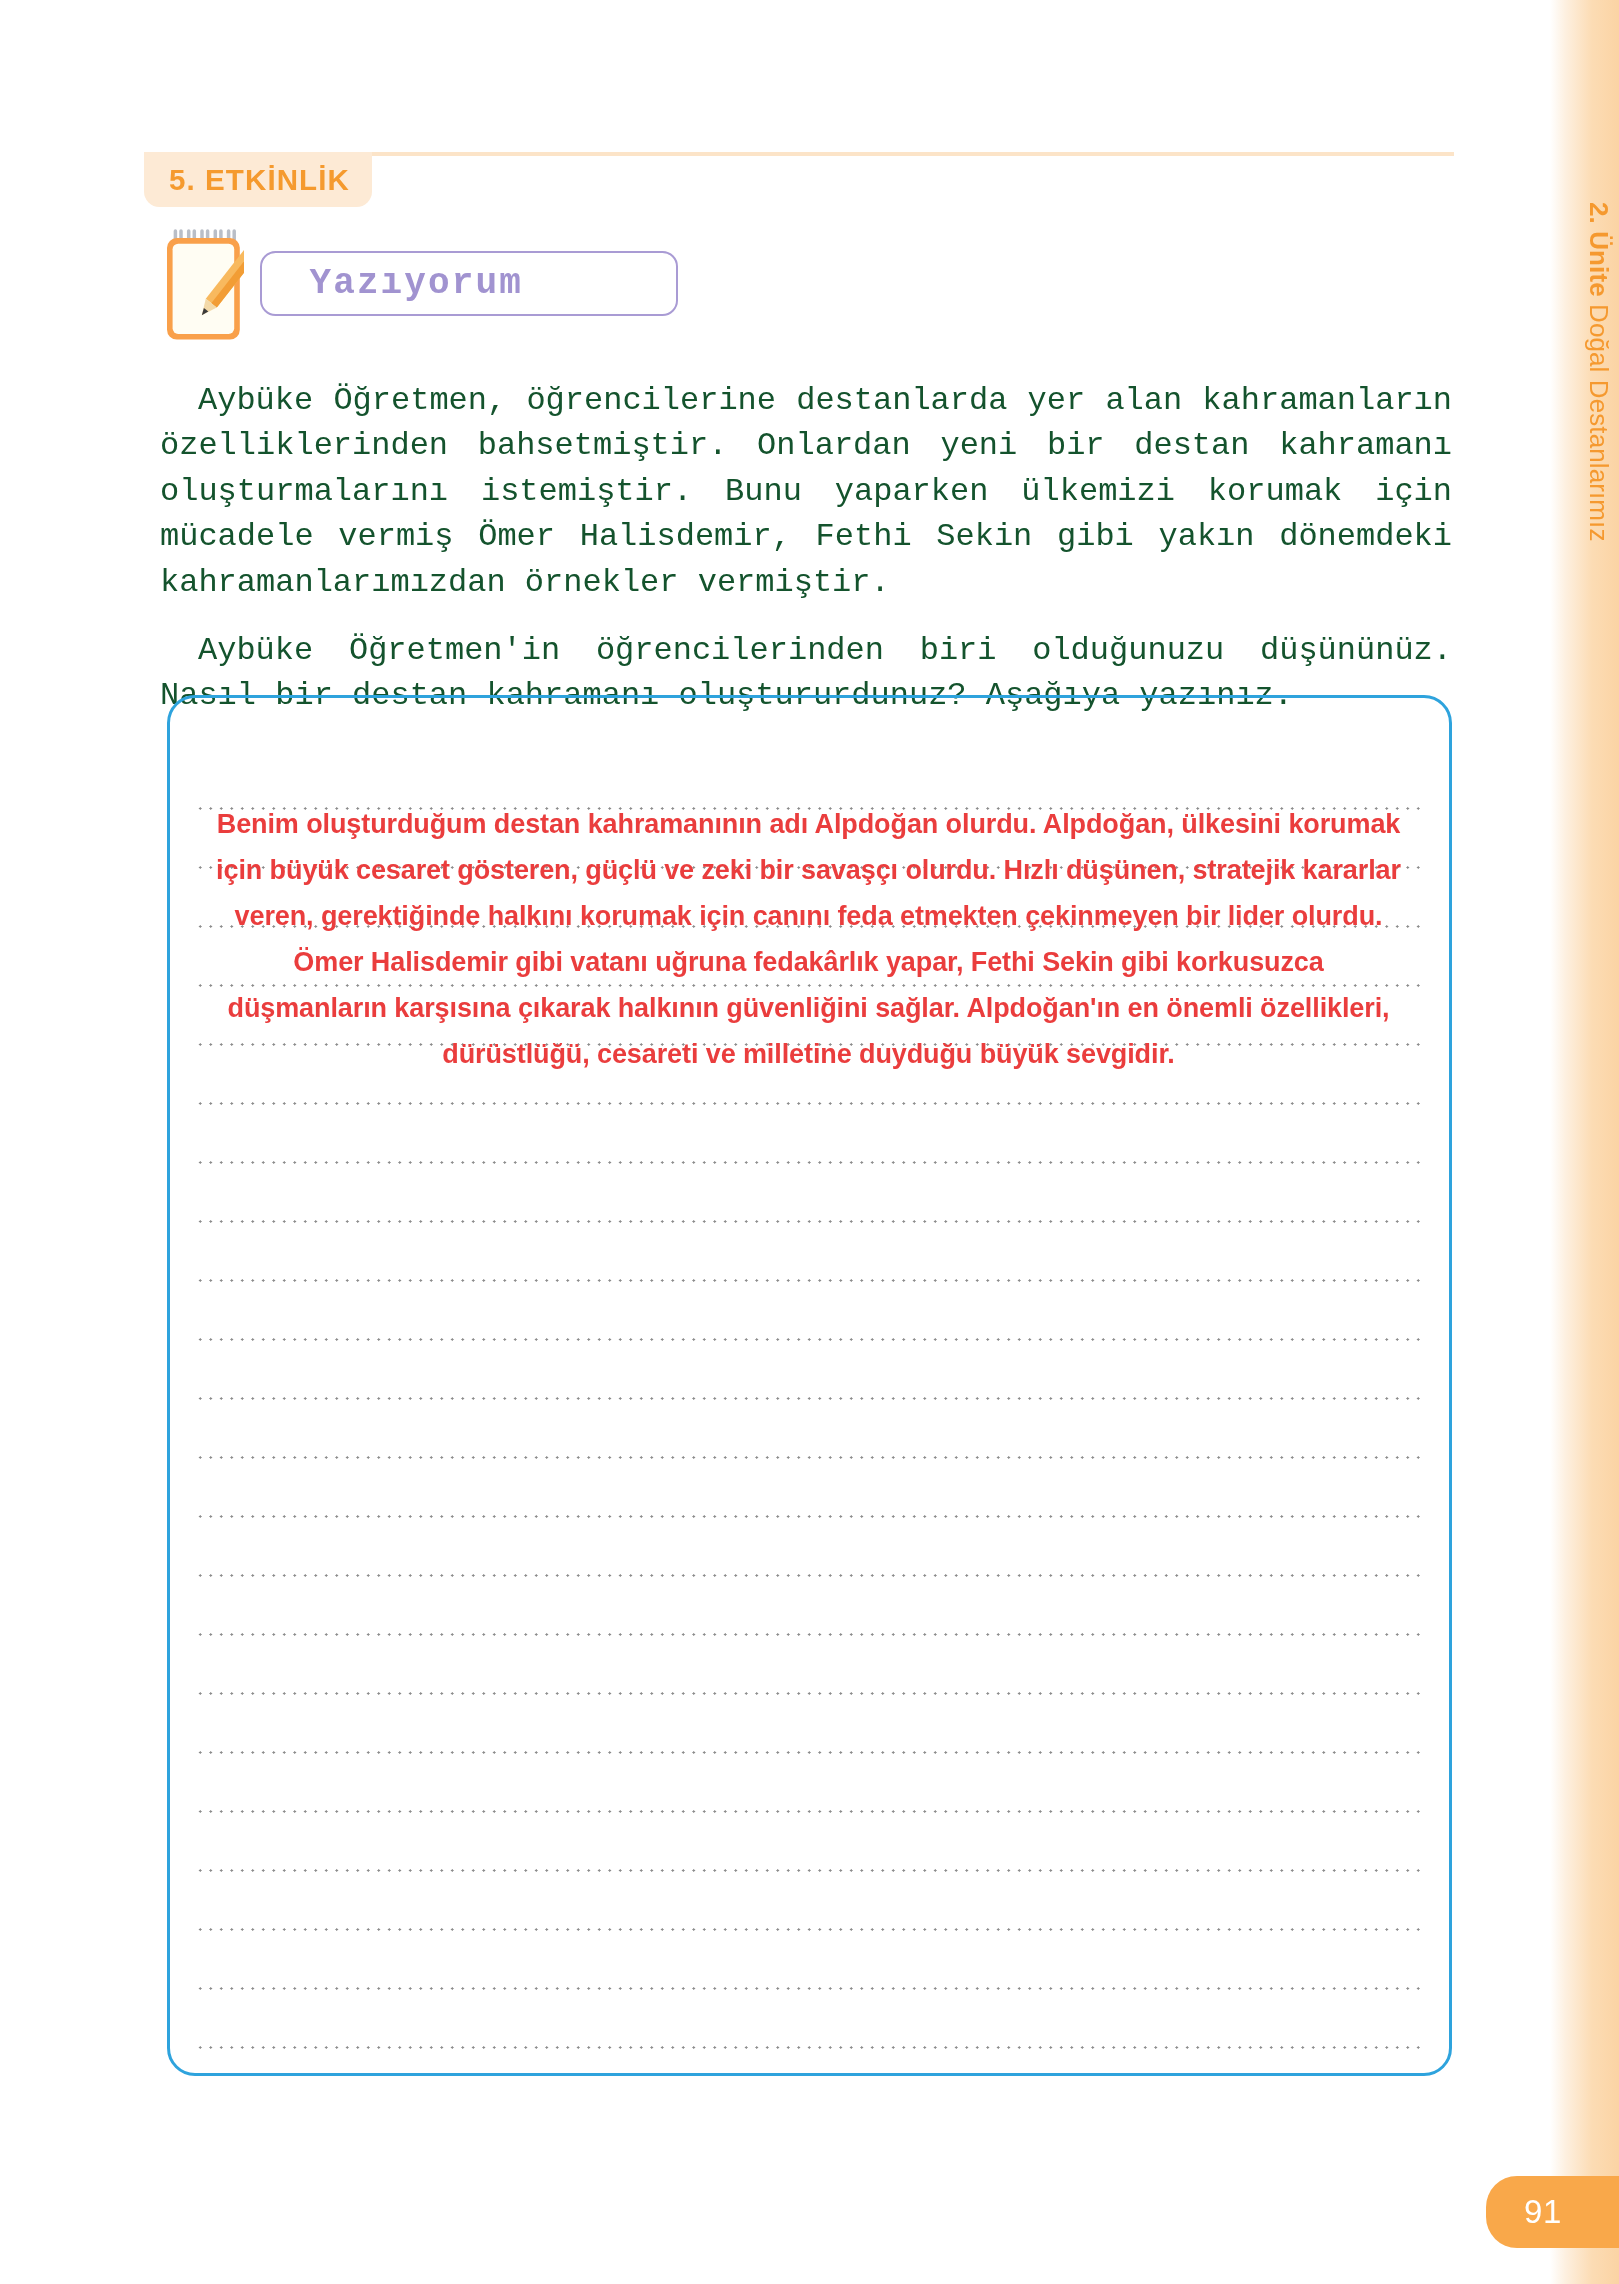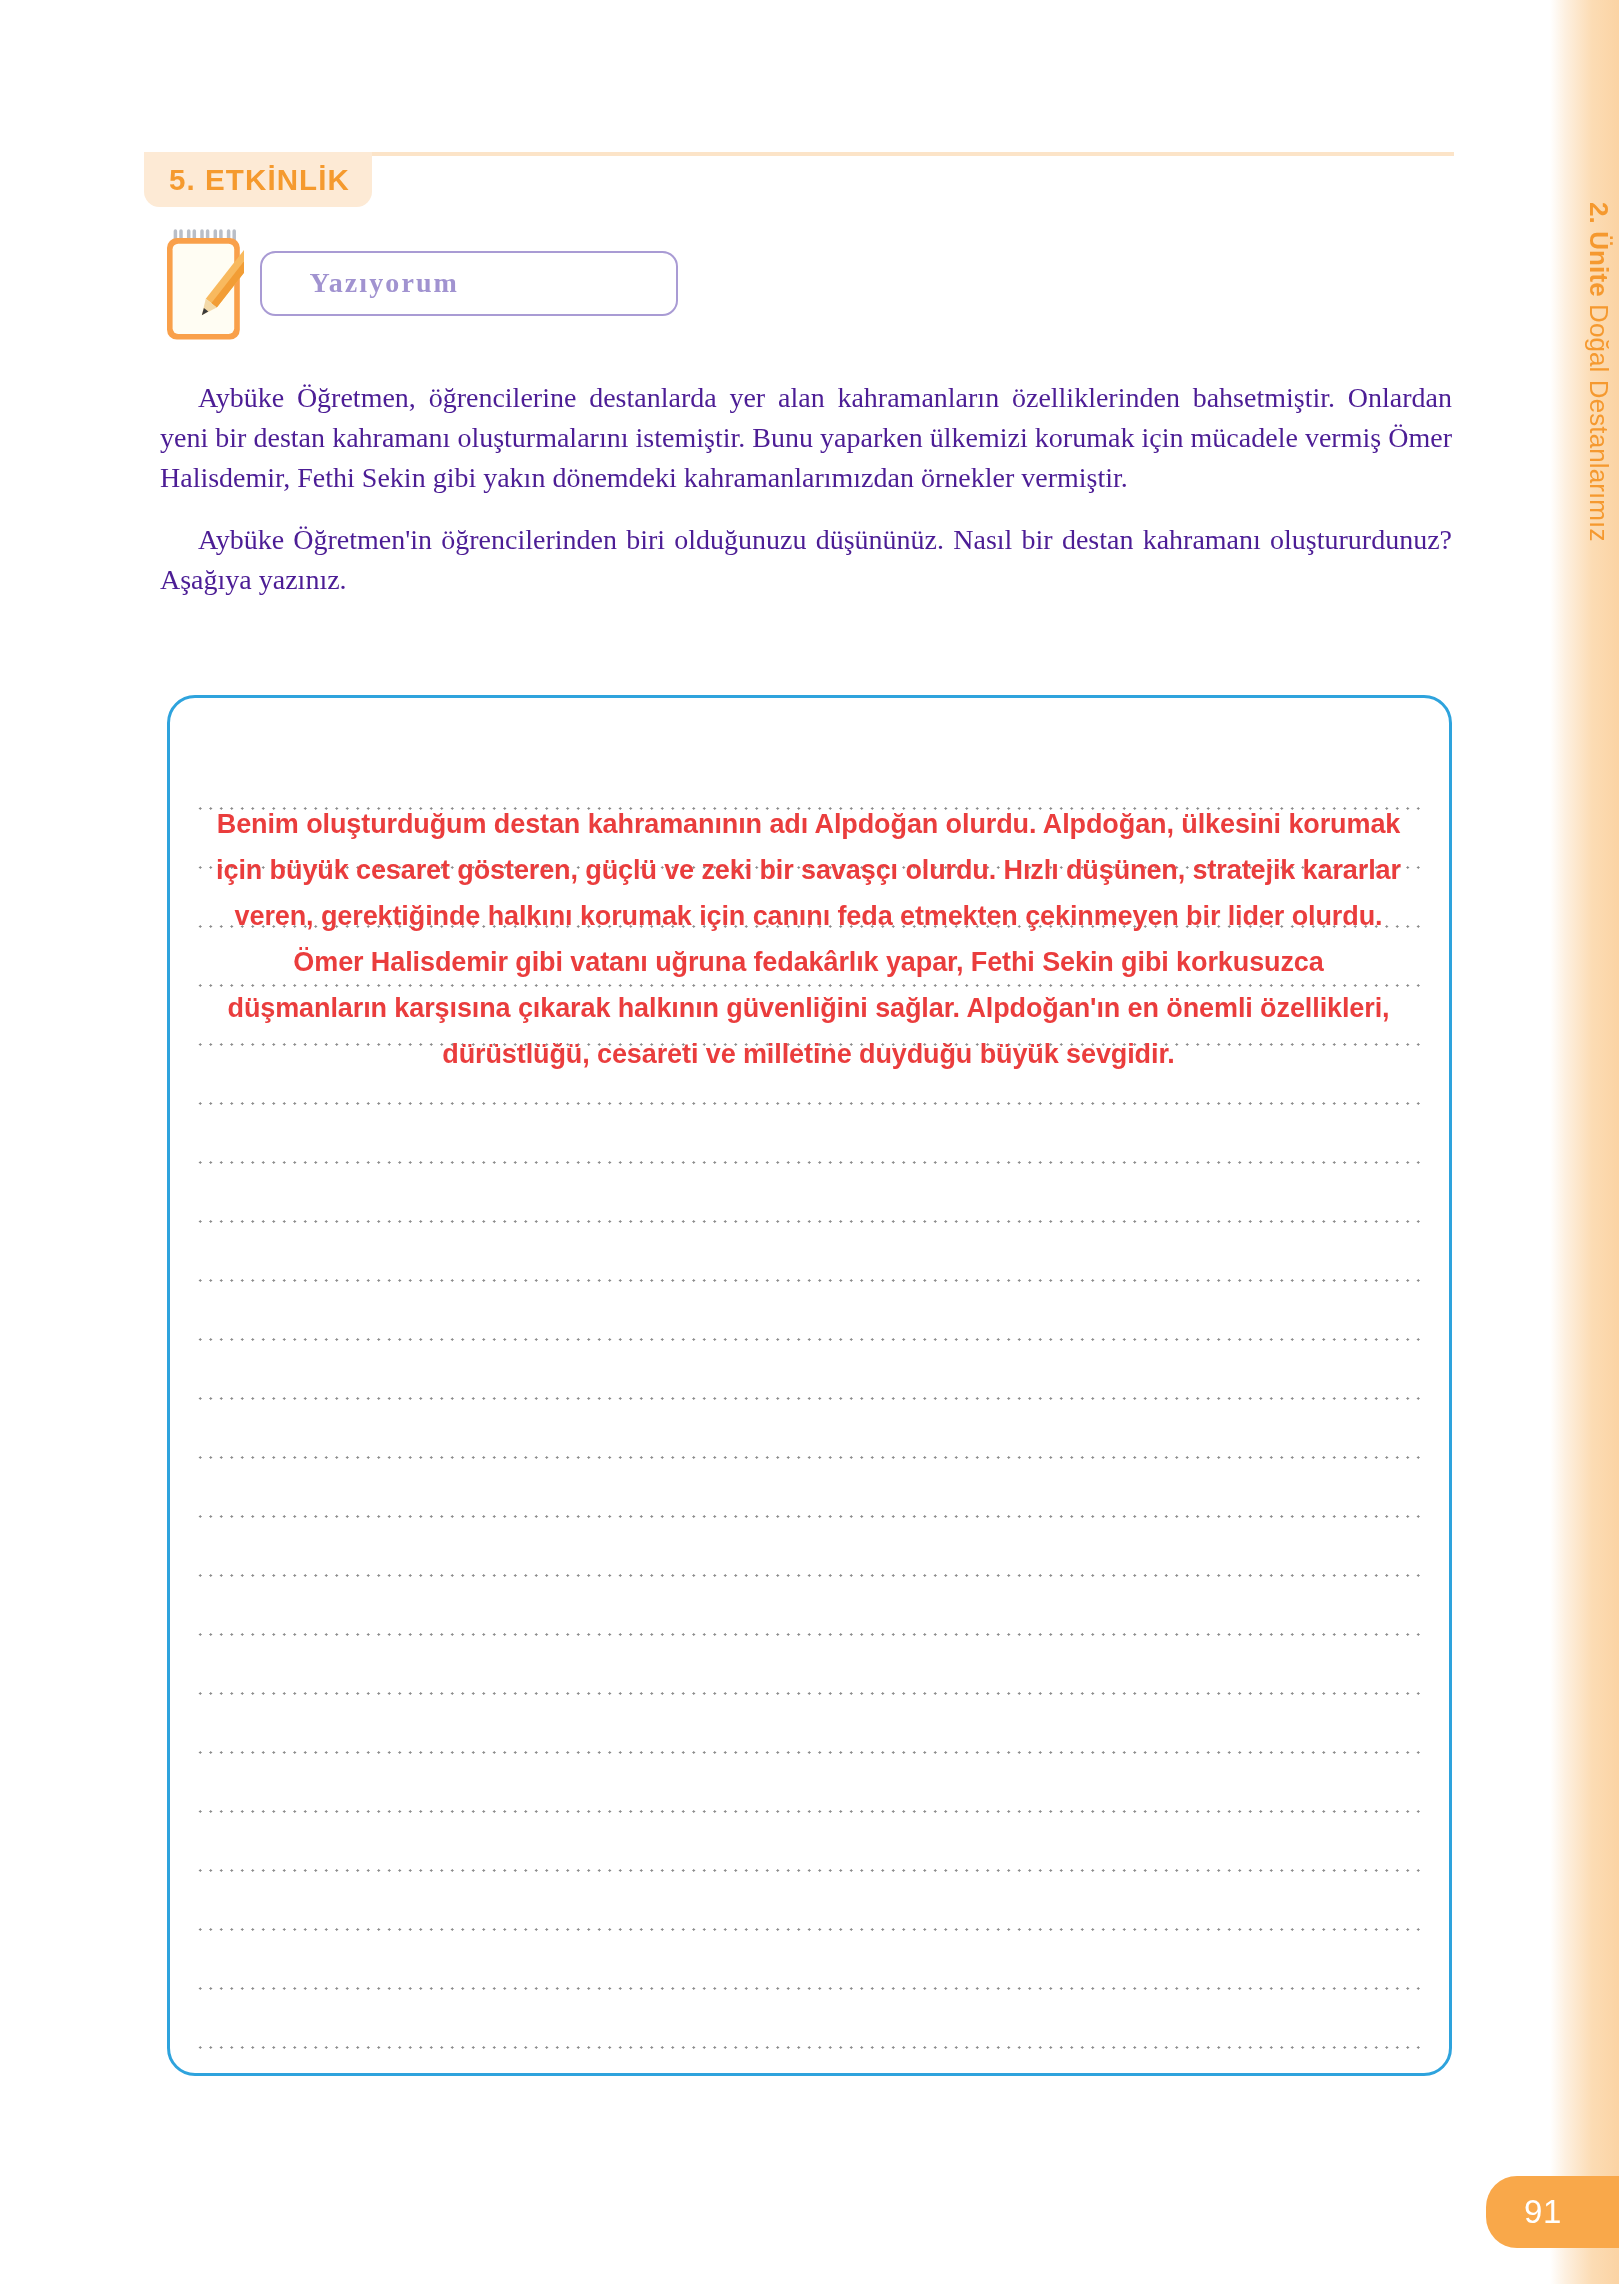--- a/index.html
+++ b/index.html
@@ -142,10 +142,10 @@
   }
   .pill-label {
     color: #a193d0;
-    font-size: 28px;
+    font-size: 36px;
     font-weight: bold;
     letter-spacing: 2.1px;
-    font-family: Liberation Serif, serif;
+    font-family: Liberation Mono, monospace;
   }
 
   

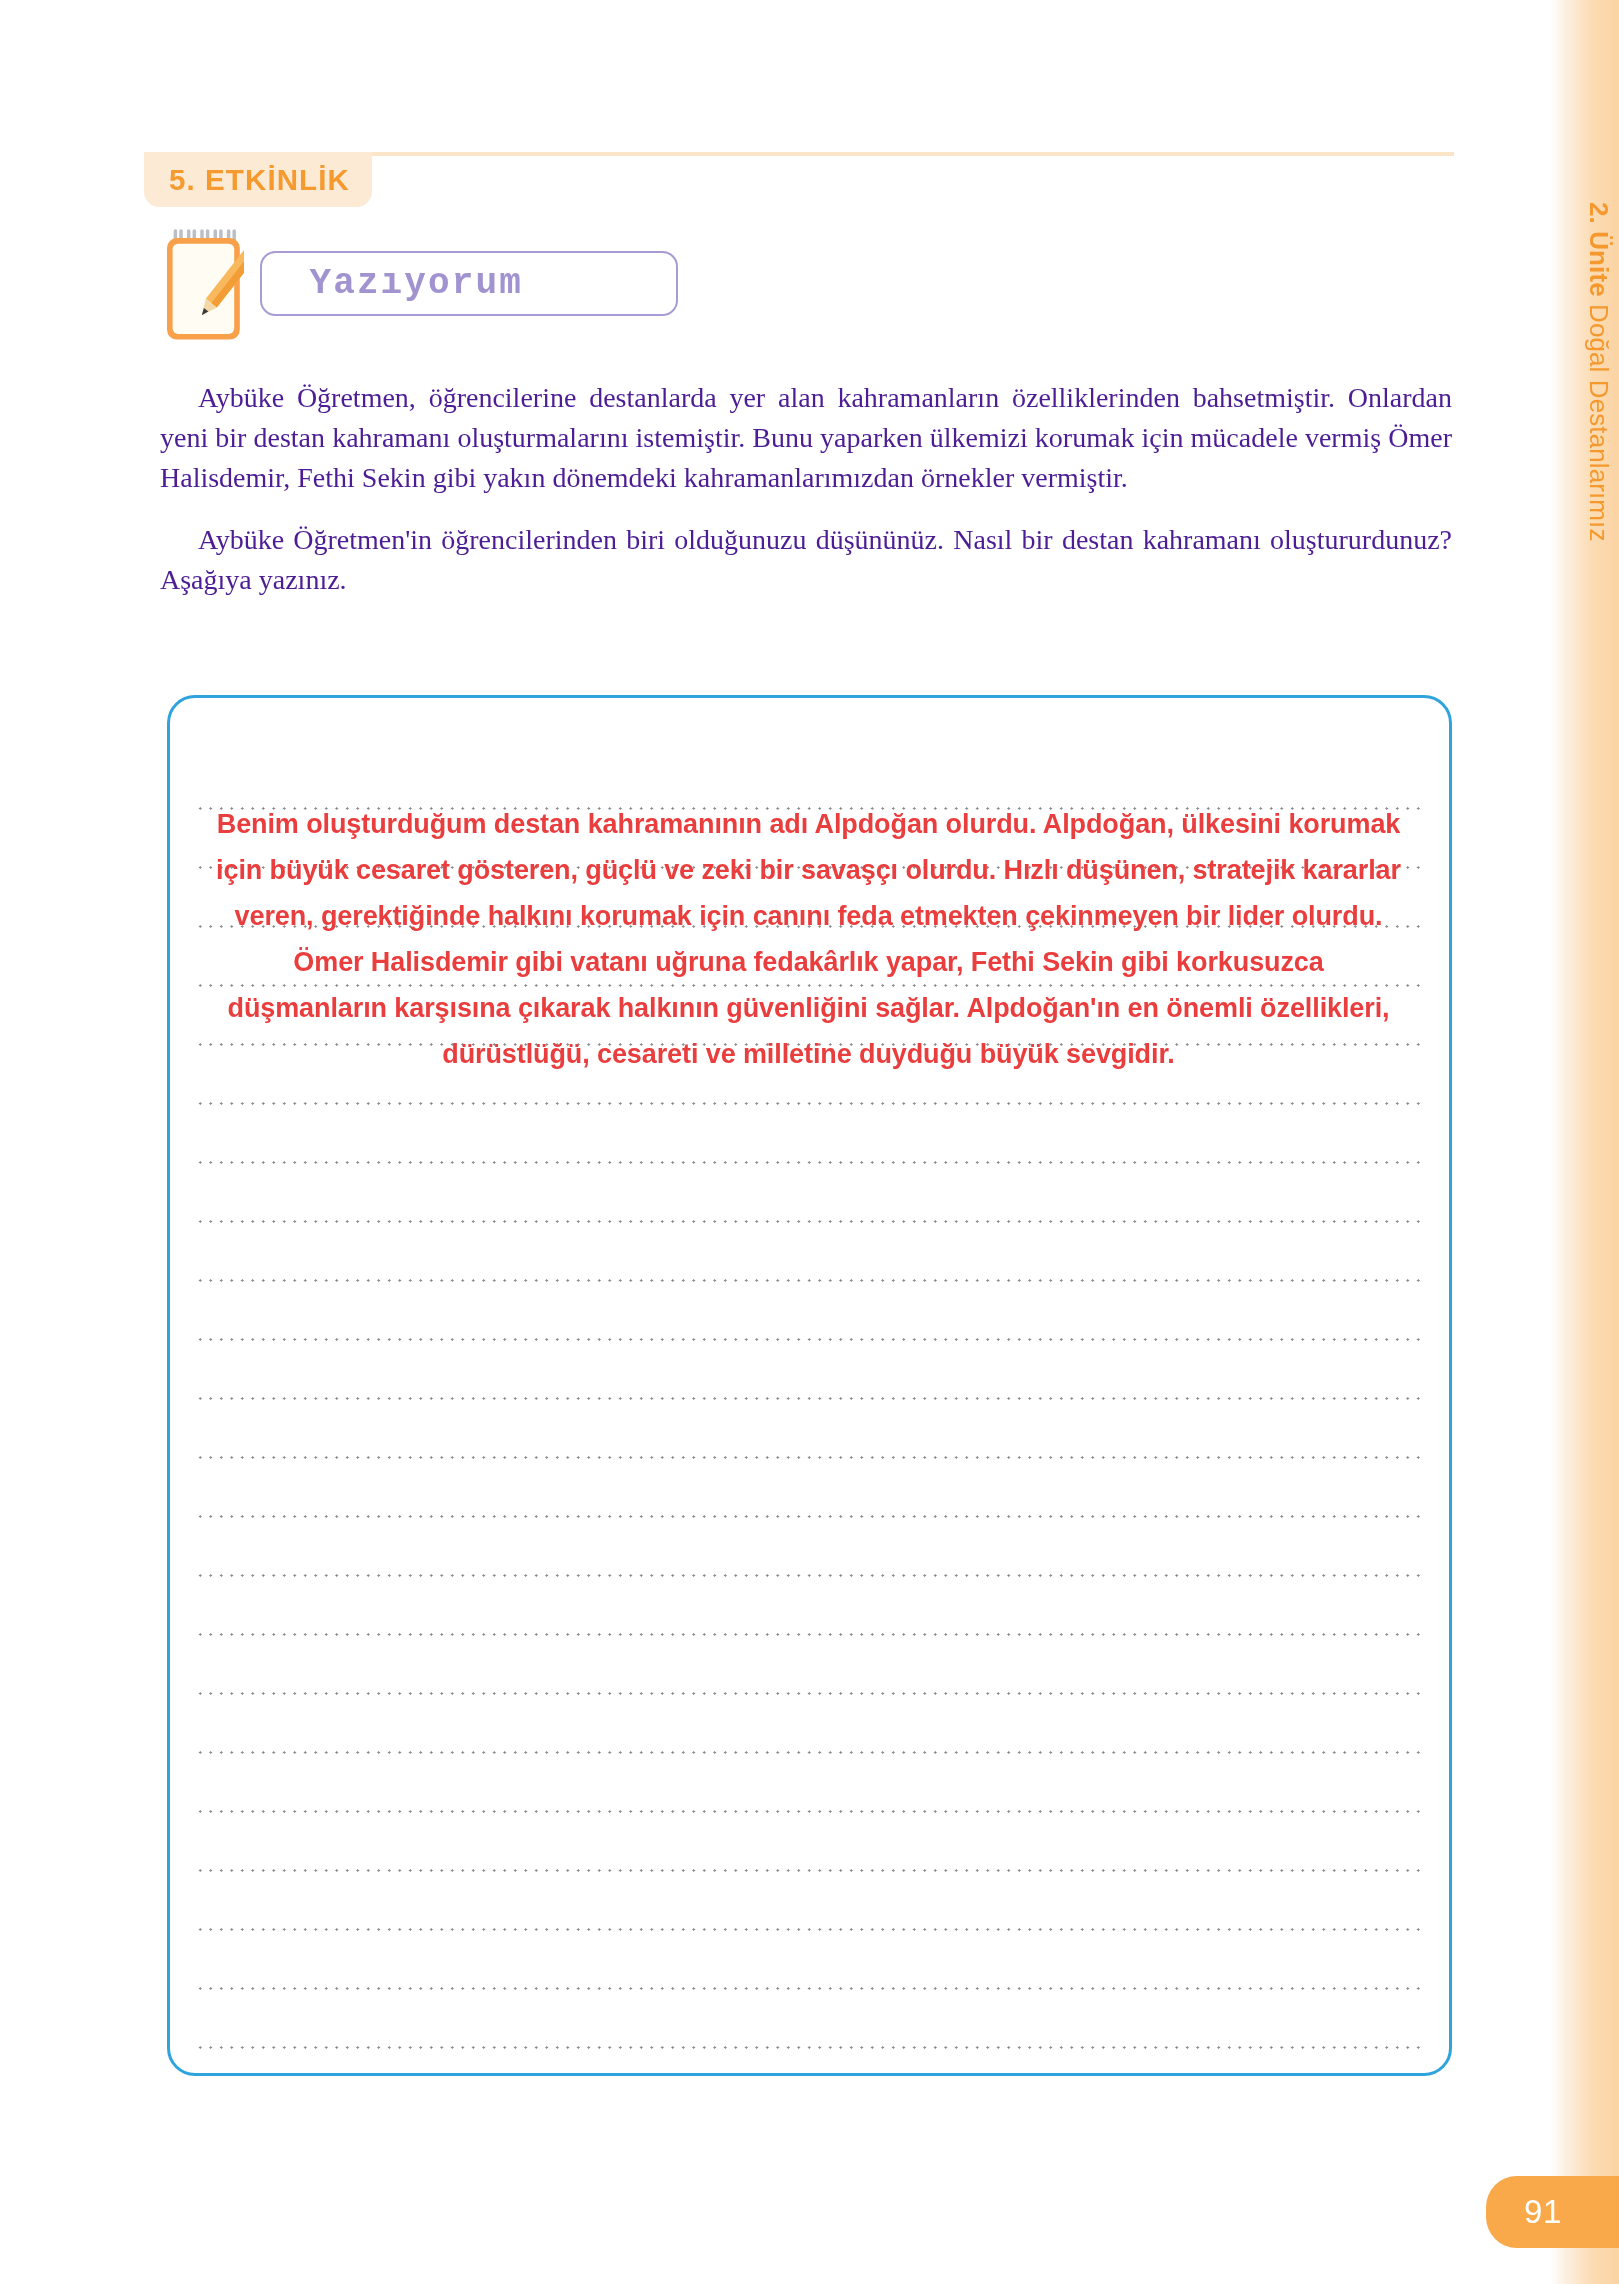--- a/index.html
+++ b/index.html
@@ -154,10 +154,10 @@
     left: 160px;
     top: 378px;
     width: 1292px;
-    font-family: Liberation Serif, serif;
-    font-size: 28px;
+    font-family: Liberation Mono, monospace;
+    font-size: 32px;
     line-height: 1.42;
-    color: #4c1d95;
+    color: #14532d;
     text-align: justify;
   }
   .body-text p {

